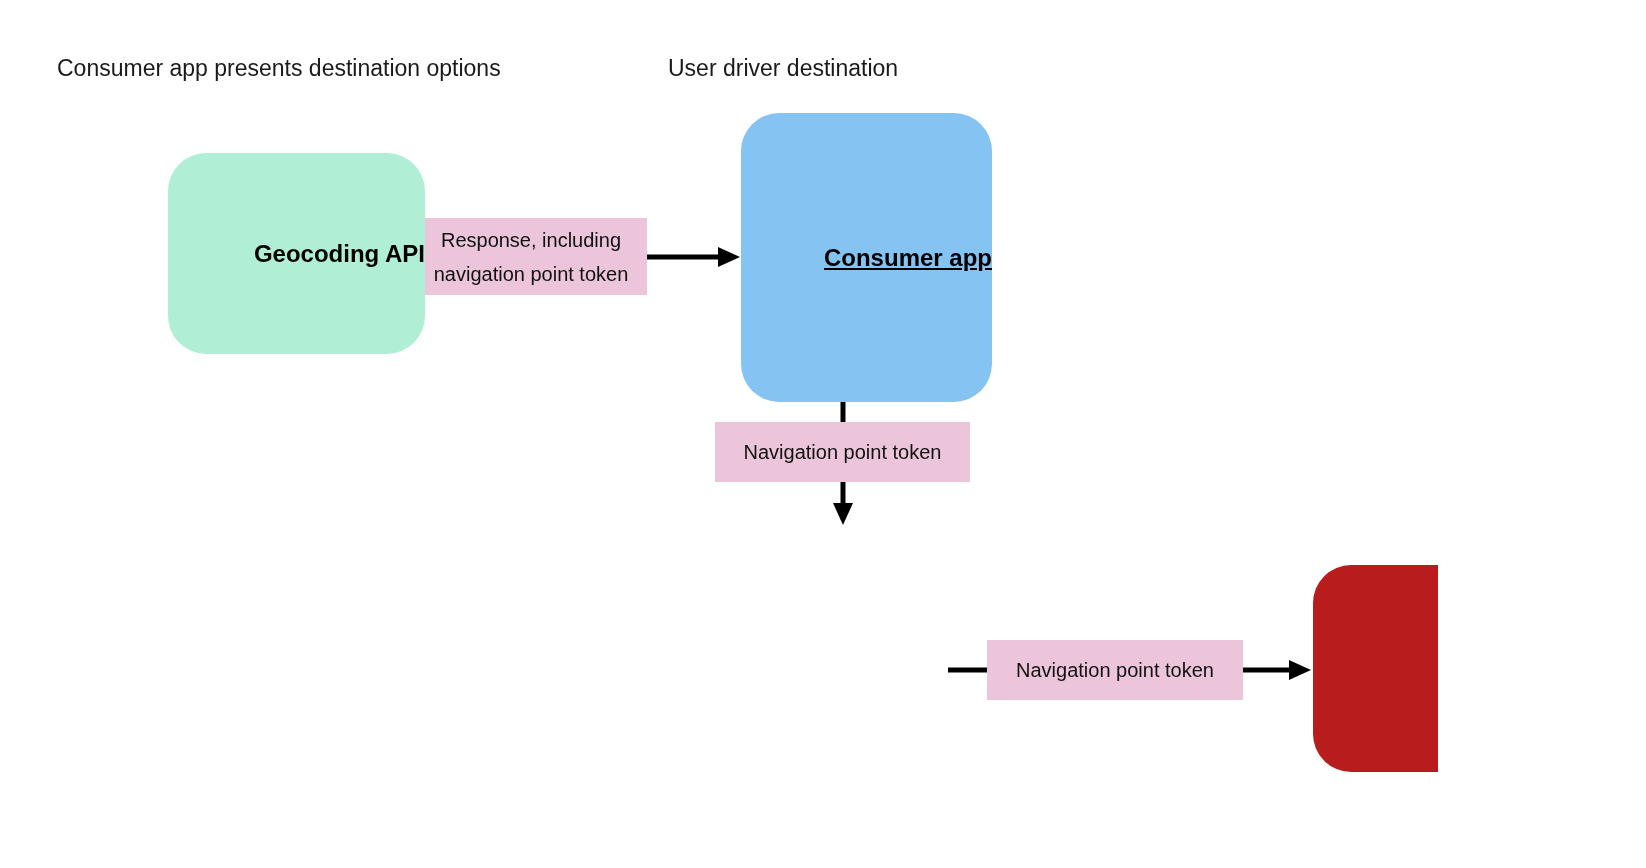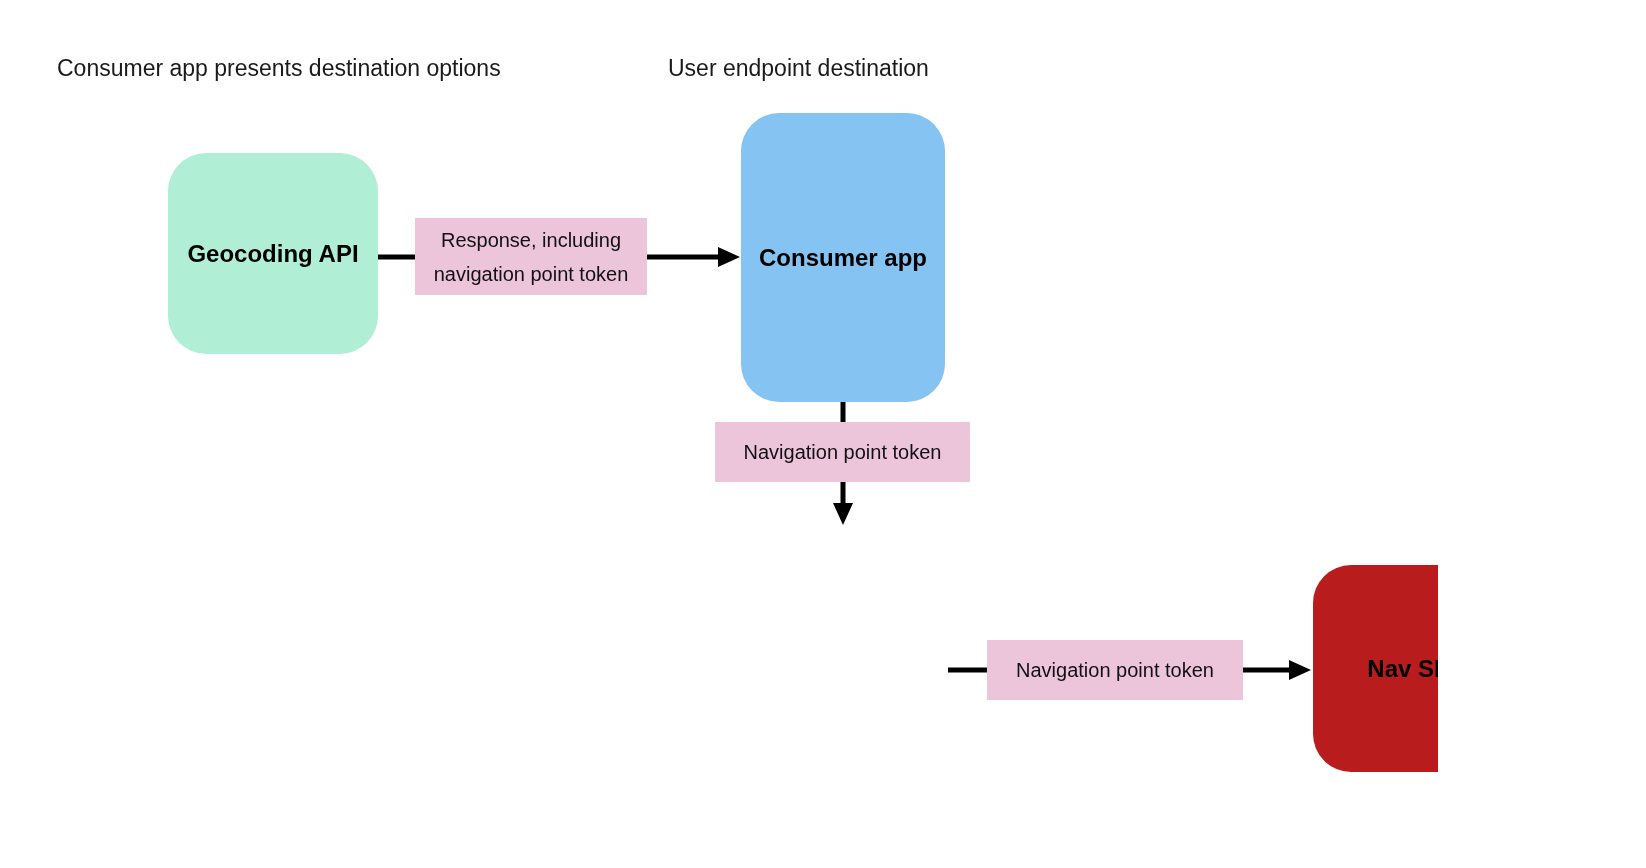--- a/index.html
+++ b/index.html
@@ -75,7 +75,7 @@
 <div class="canvas">
 
   <div class="lane-header" id="lane-header-1">Consumer app presents destination options</div>
-  <div class="lane-header" id="lane-header-2">User endpoint destination</div>
+  <div class="lane-header" id="lane-header-2">User driver destination</div>
 
   <svg class="arrow-layer" width="1646" height="868" viewBox="0 0 1646 868">
     <g>

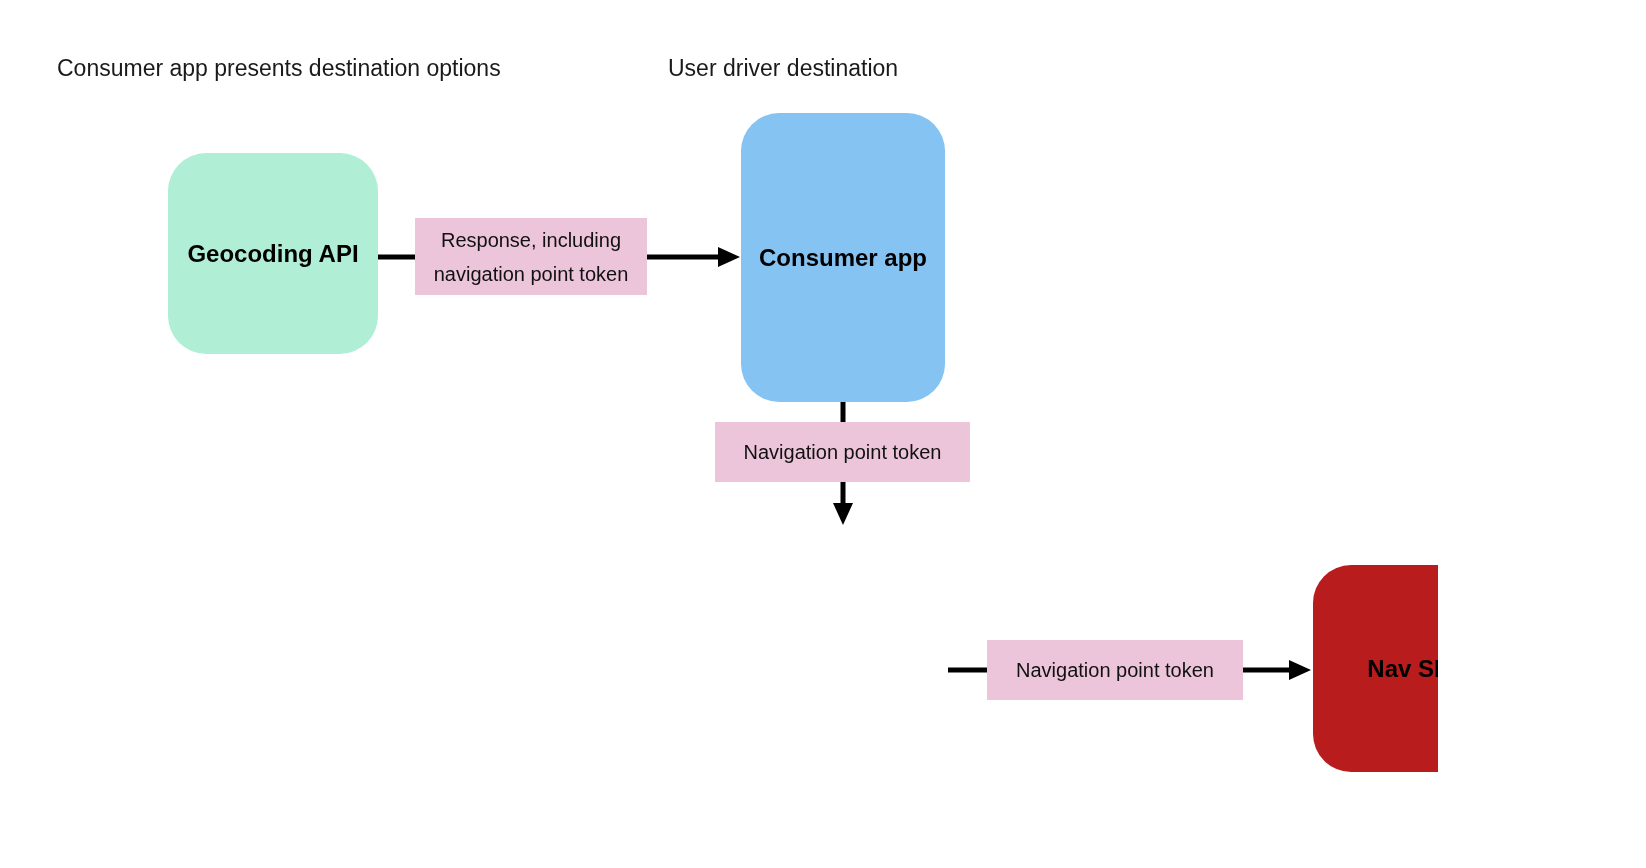--- a/index.html
+++ b/index.html
@@ -34,9 +34,10 @@
     z-index: 3;
     display: flex;
     align-items: center;
-    justify-content: center;
+    justify-content: flex-end;
     border-radius: 38px;
     text-align: center;
+    padding-left: 47px;
   }
   .node .node-label {
     font-size: 24px;

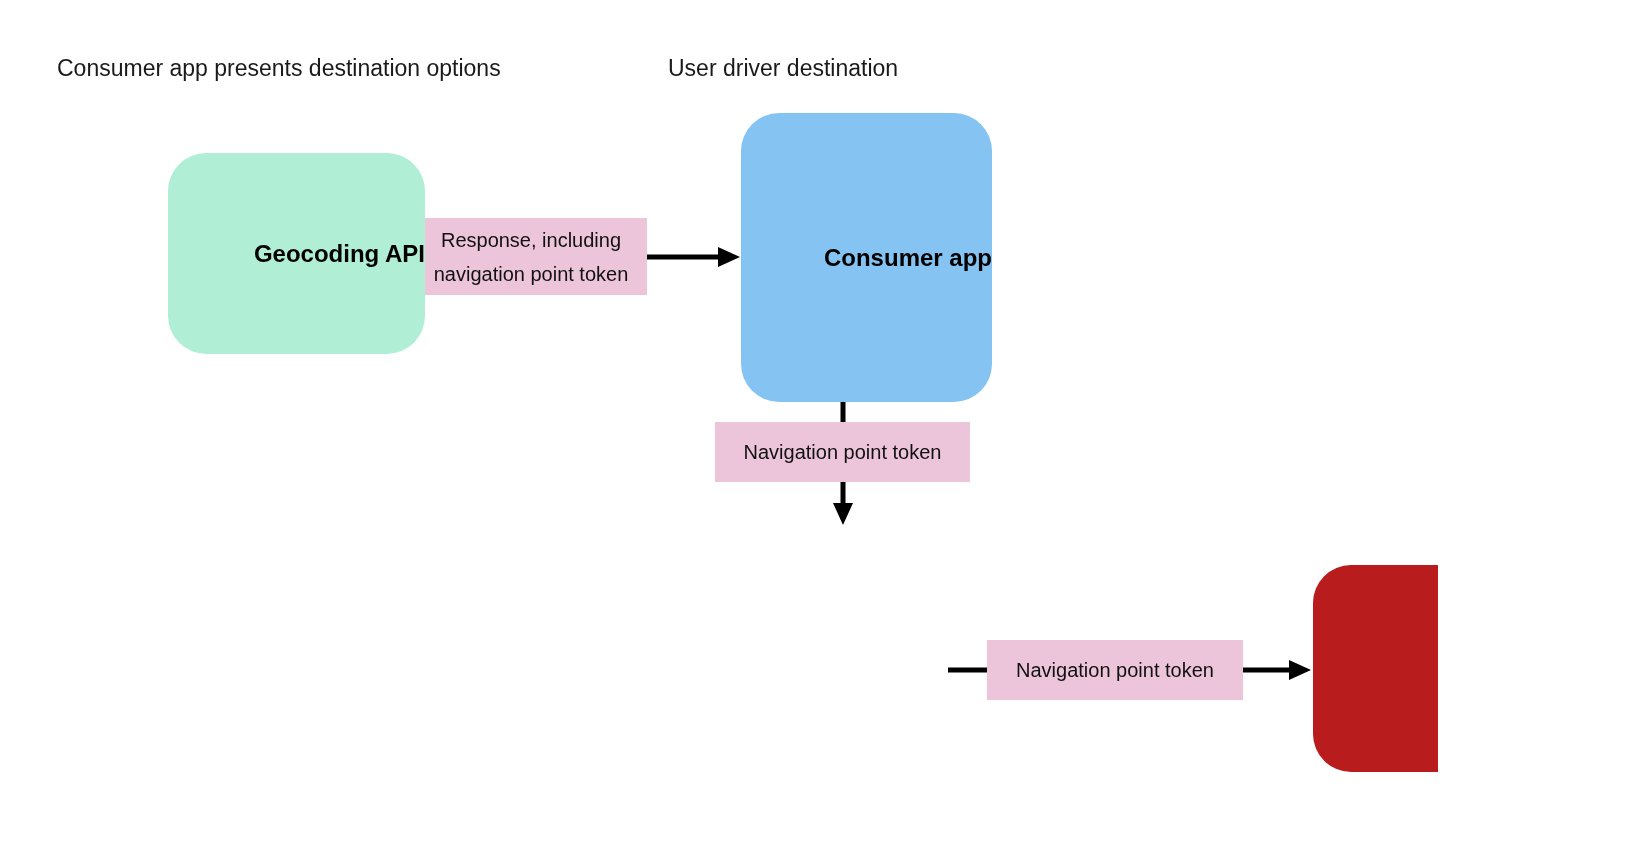--- a/index.html
+++ b/index.html
@@ -45,7 +45,7 @@
     color: #000000;
   }
   .node-green  { background: #b0efd6; }
-  .node-blue   { background: #85c3f2; }
+  .node-blue   { background: #85c3f2; text-decoration: underline; }
   .node-salmon { background: #b91c1c; }
   .edge-label {
     position: absolute;

